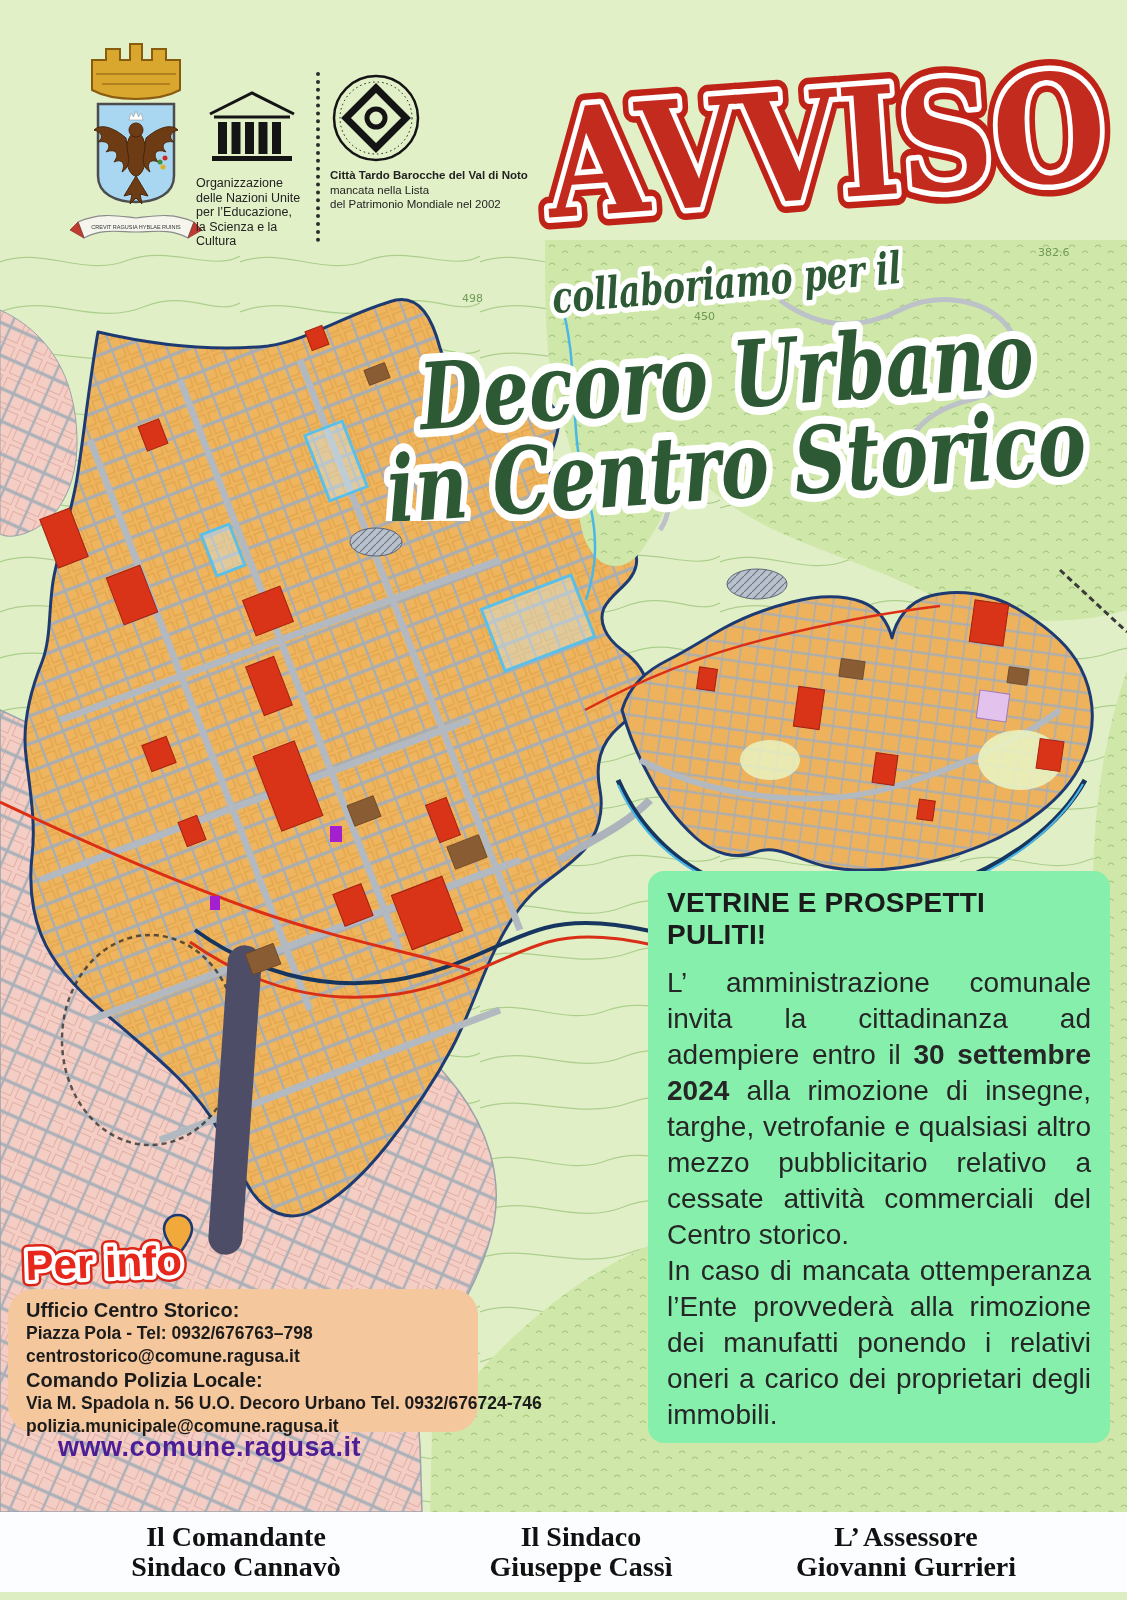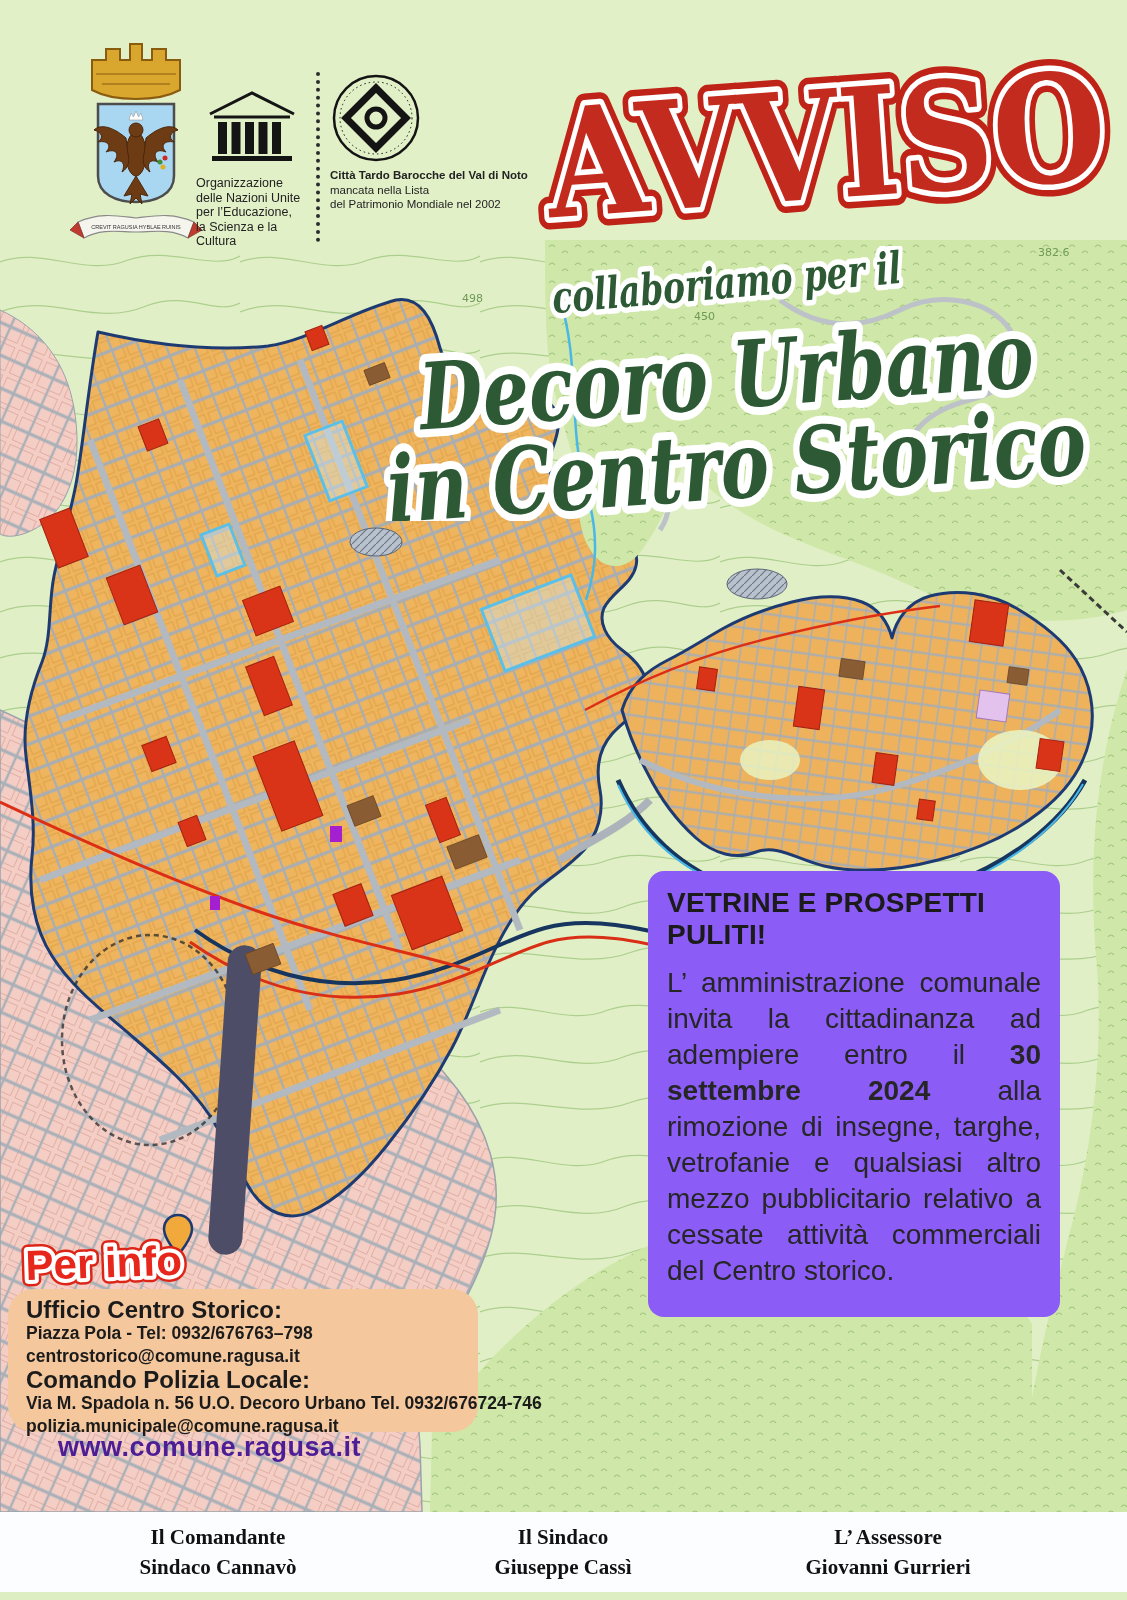--- a/index.html
+++ b/index.html
@@ -27,9 +27,9 @@
   .title-svg text{font-family:"DejaVu Serif",serif;font-weight:bold;font-style:italic;}
   
   .notice{
-    position:absolute;left:648px;top:871px;width:412px;
-    background:#8b5cf6;border-radius:16px;box-sizing:border-box;
-    padding:16px 19px 28px 19px;
+    position:absolute;left:648px;top:871px;width:462px;
+    background:#86efac;border-radius:16px;box-sizing:border-box;
+    padding:16px 19px 10px 19px;
   }
   .notice h2{margin:0 0 14px 0;font-size:28px;letter-spacing:.2px;color:#1b1b1b;font-weight:bold;}
   .notice p{margin:0;font-size:28px;line-height:36px;color:#262626;text-align:justify;}

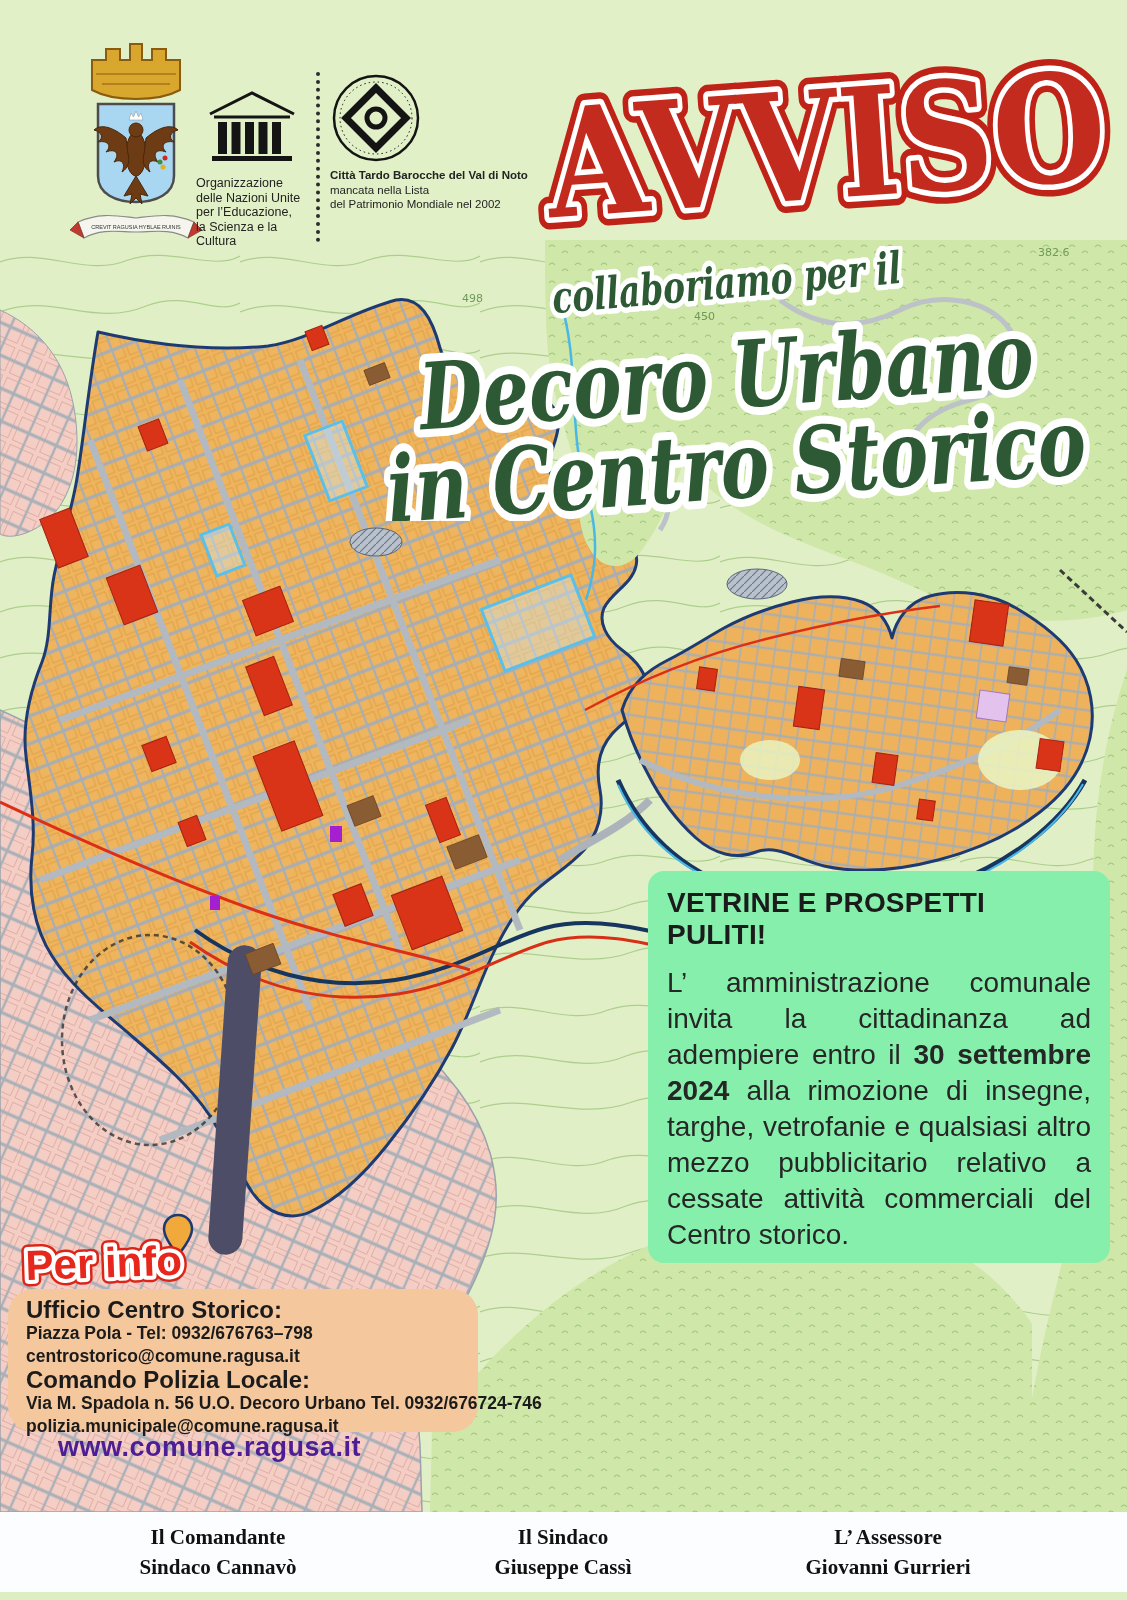--- a/index.html
+++ b/index.html
@@ -303,6 +303,7 @@
   <div class="notice">
     <h2>VETRINE E PROSPETTI PULITI!</h2>
     <p><span>L’ amministrazione comunale invita la cittadinanza ad adempiere entro il  </span><b>30 settembre 2024</b><span> alla rimozione di insegne, targhe, vetrofanie e qualsiasi altro mezzo pubblicitario relativo a cessate attività commerciali del Centro storico.</span></p>
+    <p>In caso di mancata ottemperanza l’Ente provvederà alla rimozione dei manufatti ponendo i relativi oneri a carico dei proprietari degli immobili.</p>
   </div>
 
   <svg class="perinfo-svg" viewBox="0 0 250 64">

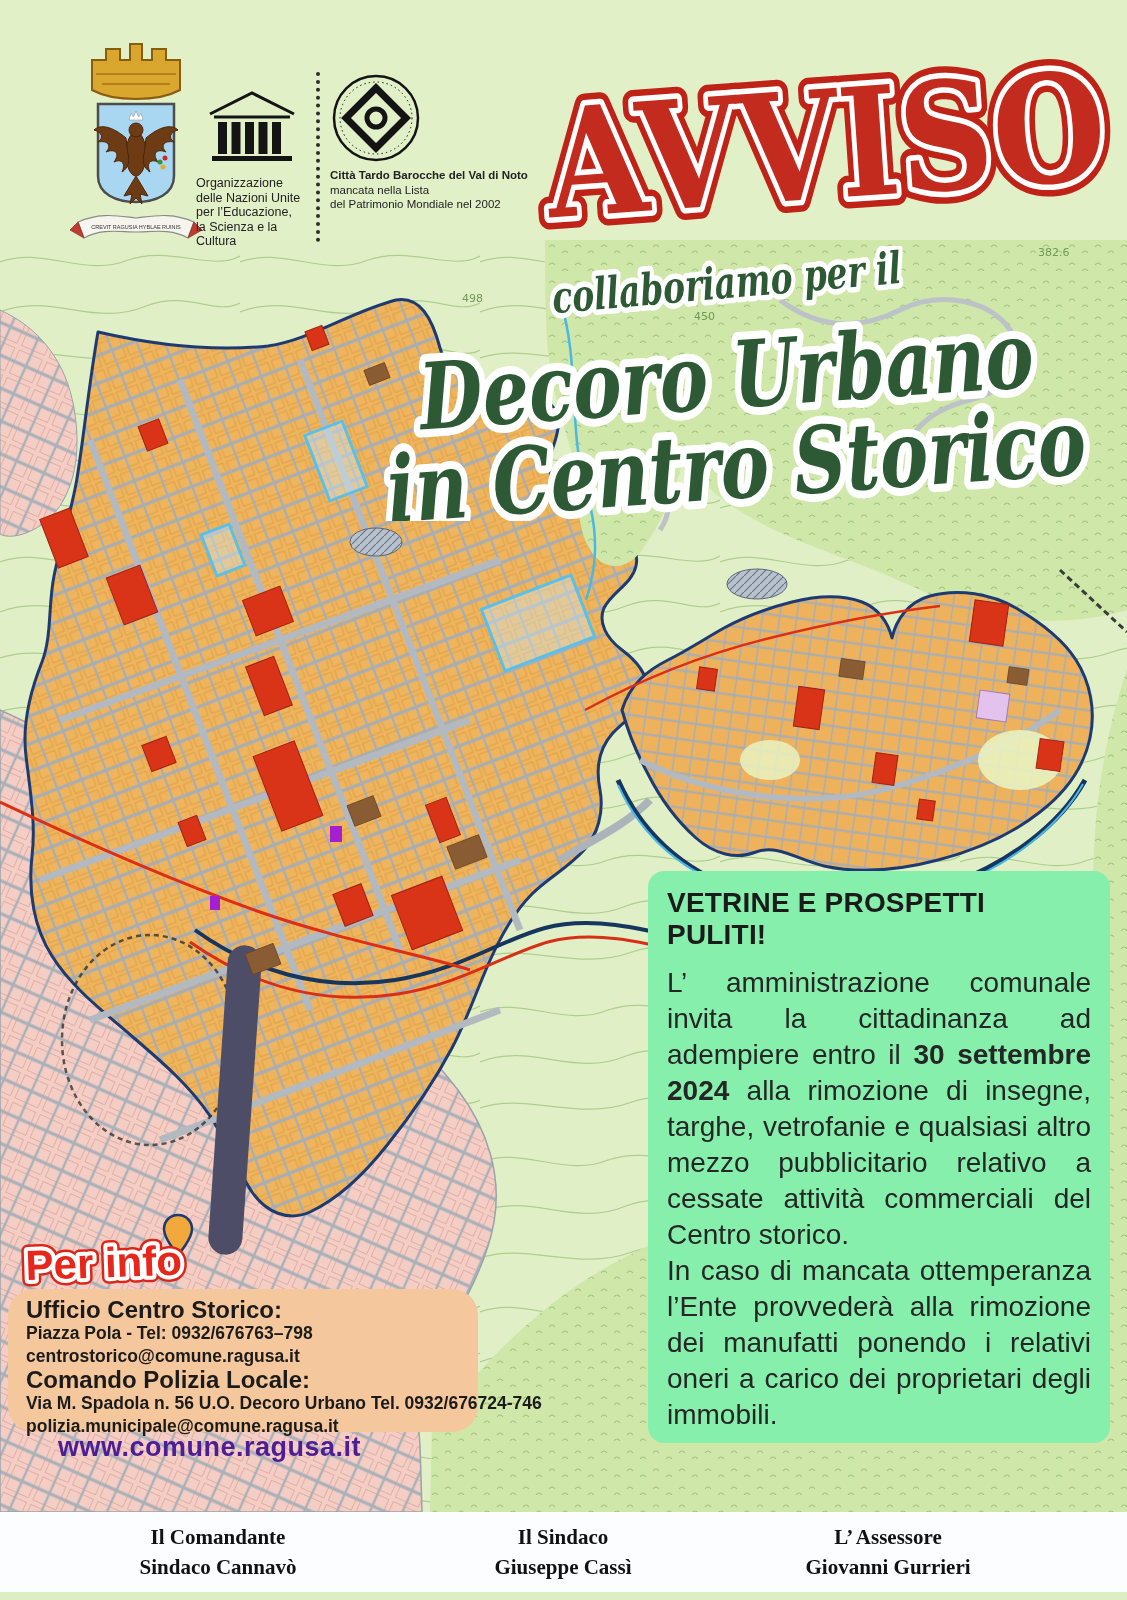--- a/index.html
+++ b/index.html
@@ -43,7 +43,7 @@
     padding:9px 14px 0 18px;color:#1b1b1b;
   }
   .infobox div{white-space:nowrap;}
-  .i-title{font-size:24px;font-weight:bold;line-height:24px;}
+  .i-title{font-size:20px;font-weight:bold;line-height:24px;}
   .i-line{font-size:17.5px;font-weight:bold;line-height:23px;}
   .i-mail{font-size:17.5px;font-weight:bold;line-height:23px;}
   .website{position:absolute;left:58px;top:1432px;font-size:27px;font-weight:bold;color:#4c1d95;letter-spacing:.5px;}

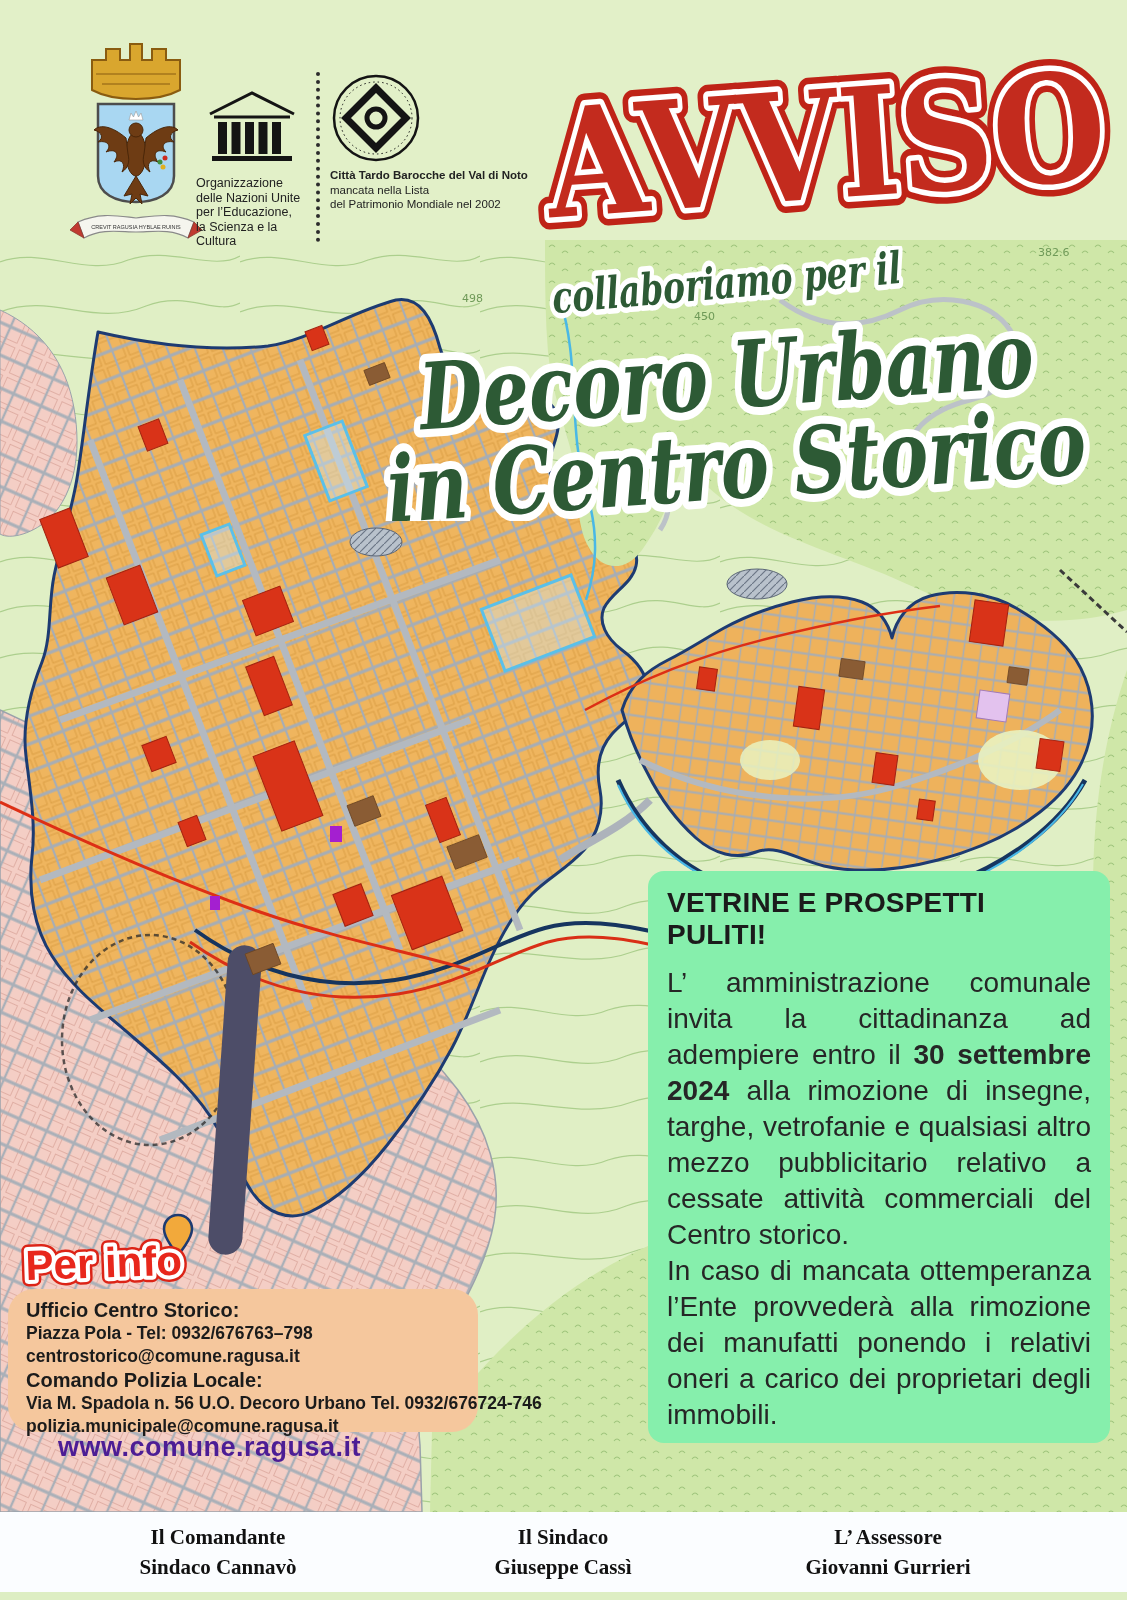--- a/index.html
+++ b/index.html
@@ -50,7 +50,7 @@
   
   .footband{position:absolute;left:0;top:1512px;width:1127px;height:80px;background:#fbfdff;}
   .sig{position:absolute;top:1522px;transform:translateX(-50%);text-align:center;
-       font-family:"Liberation Serif",serif;font-weight:bold;font-size:21px;line-height:30px;color:#111;}
+       font-family:"Liberation Serif",serif;font-weight:bold;font-size:28px;line-height:30px;color:#111;margin-left:18px;}
   .sig.c1{left:218px;} .sig.c2{left:563px;} .sig.c3{left:888px;}
   .bottomstrip{position:absolute;left:0;top:1592px;width:1127px;height:8px;background:#ddeec3;}
 </style>

